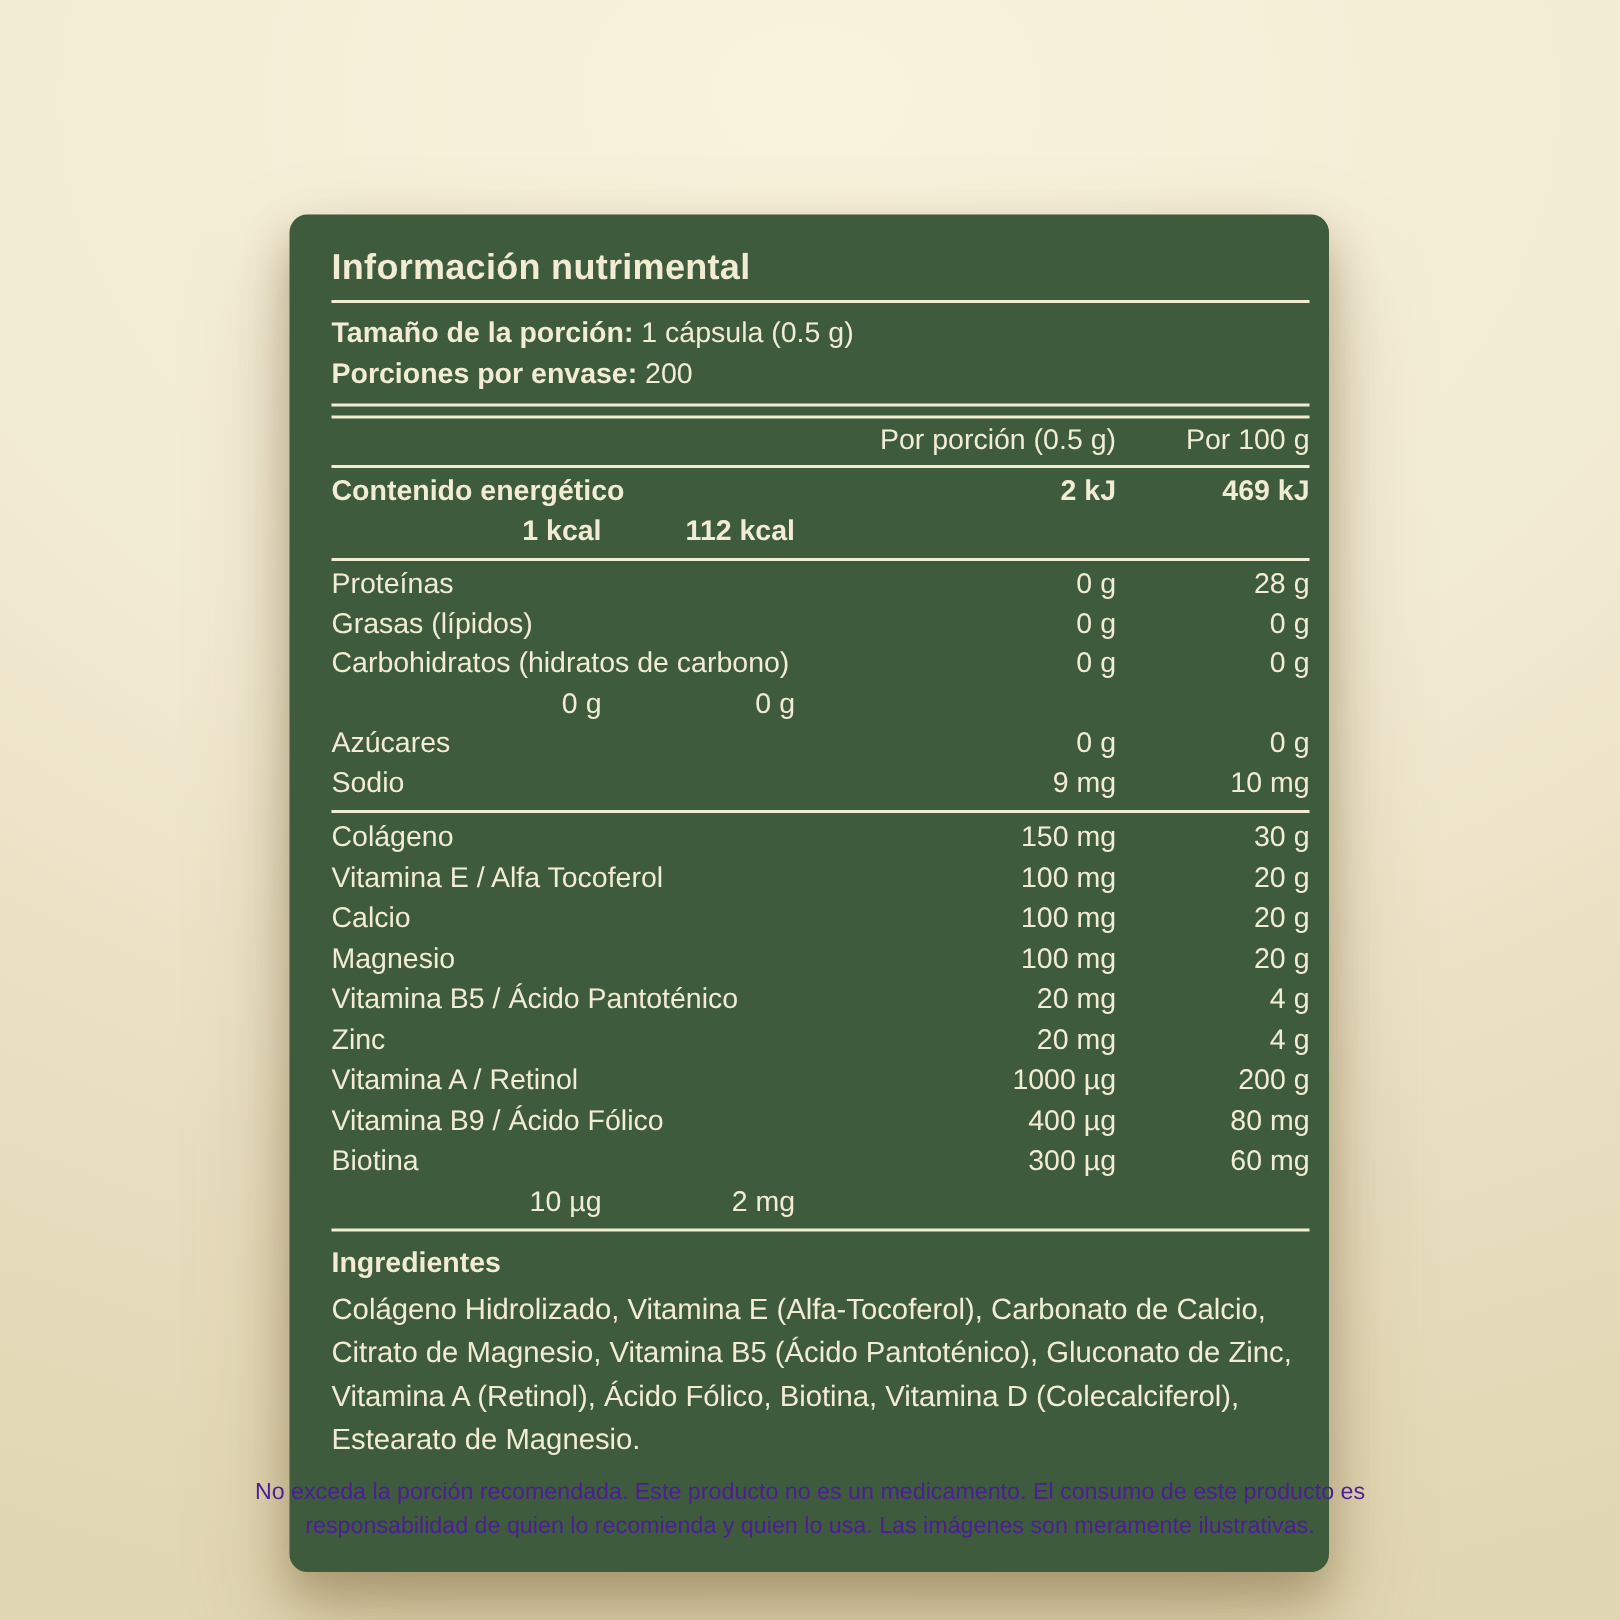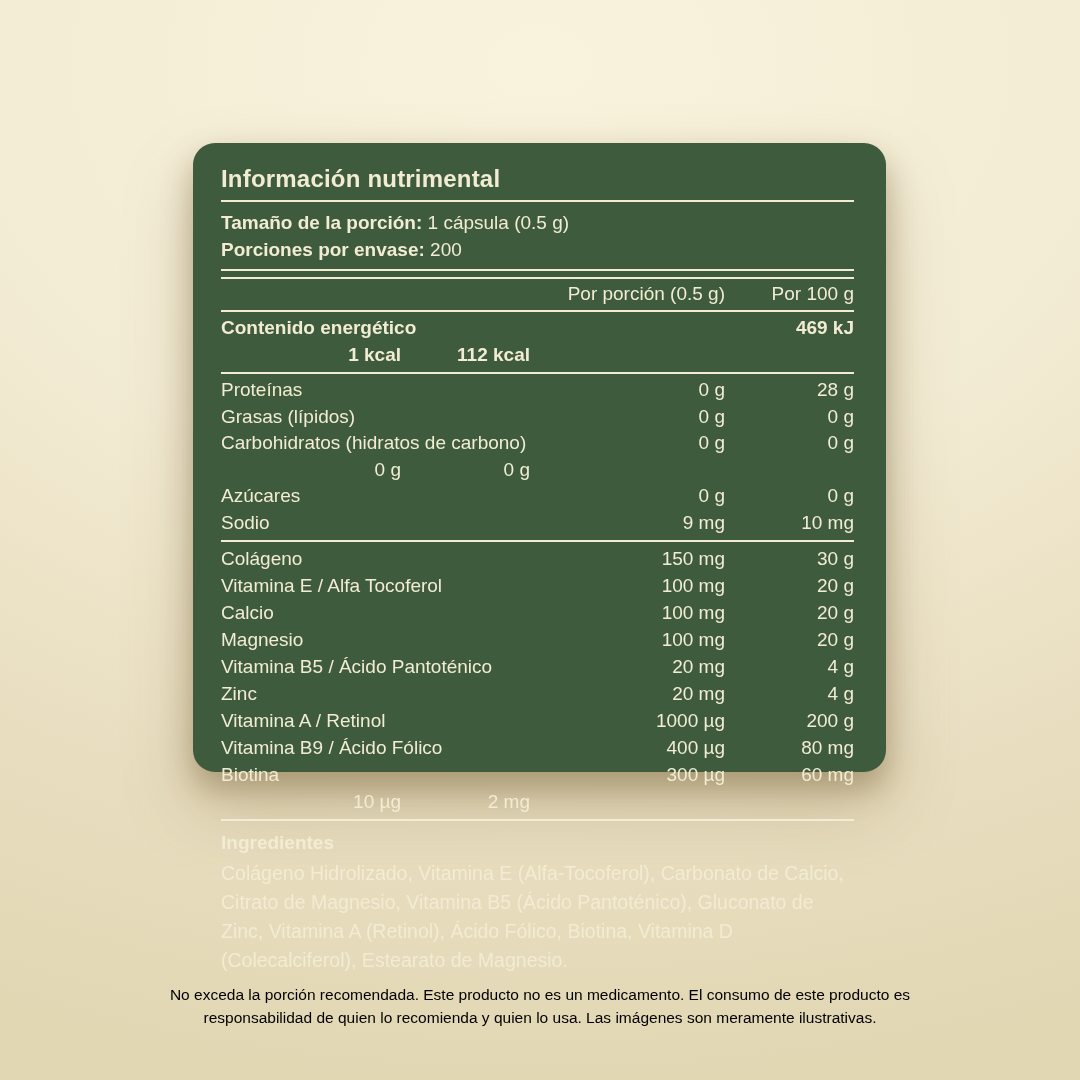--- a/index.html
+++ b/index.html
@@ -10,11 +10,11 @@
       radial-gradient(130% 95% at 50% 6%, #f9f3de 0%, #f3ecd4 42%, #e8ddbf 75%, #e2d7b3 100%);
   }
   .card{
-    position:absolute;left:193px;top:143px;width:693px;height:629px;
-    background:#3e5b3d;border-radius:22px;
+    position:absolute;left:193px;top:143px;width:693px;height:905px;
+    background:#3e5b3d;border-radius:12px;
     box-shadow:0 16px 30px rgba(124,104,62,.45), 0 34px 70px rgba(124,104,62,.28);
     box-sizing:border-box;
-    padding:22px 32px 0 28px;
+    padding:22px 13px 0 28px;
     color:#f2ecd3;
   }
   .title{font-size:24px;font-weight:bold;letter-spacing:.2px;line-height:28px;}

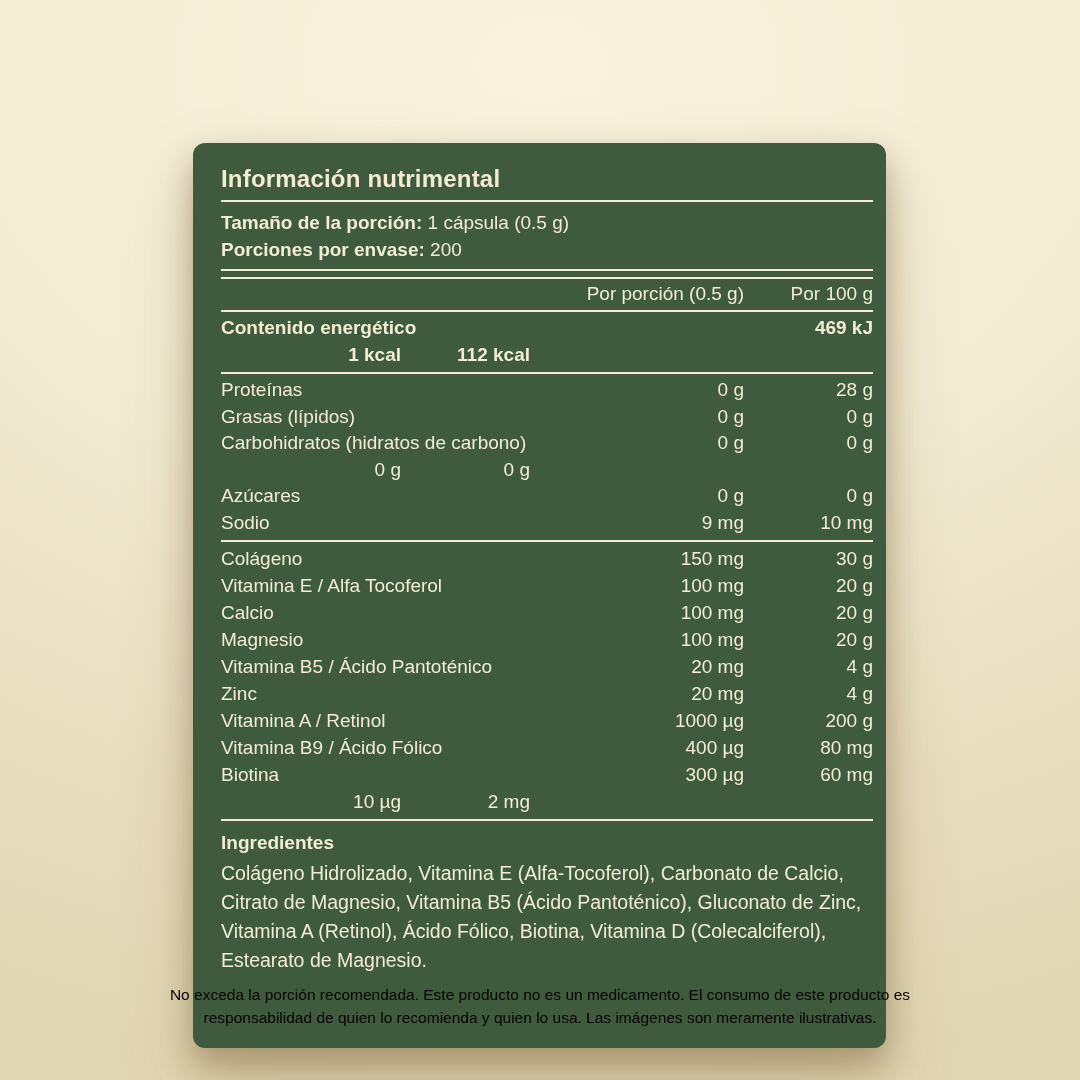--- a/index.html
+++ b/index.html
@@ -66,6 +66,7 @@
   <div class="sect energy">
       <div class="trow bold">
         <span class="c-label">Contenido energético</span>
+        <span class="c-serv">2 kJ</span>
         <span class="c-100">469 kJ</span>
       </div>
       <div class="trow bold">

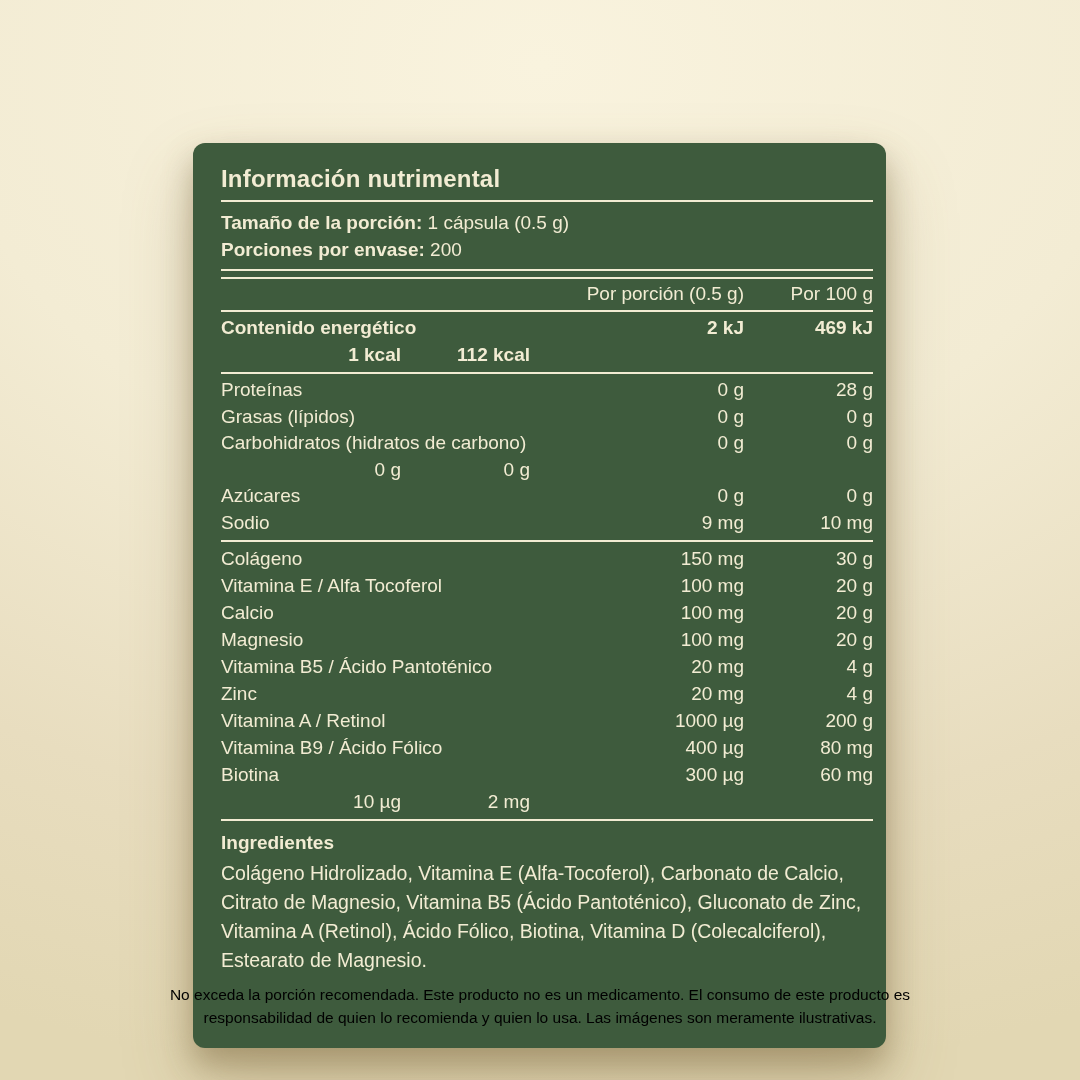--- a/index.html
+++ b/index.html
@@ -35,7 +35,7 @@
   .ing-text{margin-top:3px;font-size:19.5px;line-height:29px;}
   .disclaimer{
     position:absolute;left:50%;top:983px;transform:translateX(-50%);
-    width:830px;text-align:center;color:#000000;font-size:15.5px;line-height:23px;
+    width:830px;text-align:center;color:#4c1d95;font-size:15.5px;line-height:23px;
   }
 </style>
 </head>

